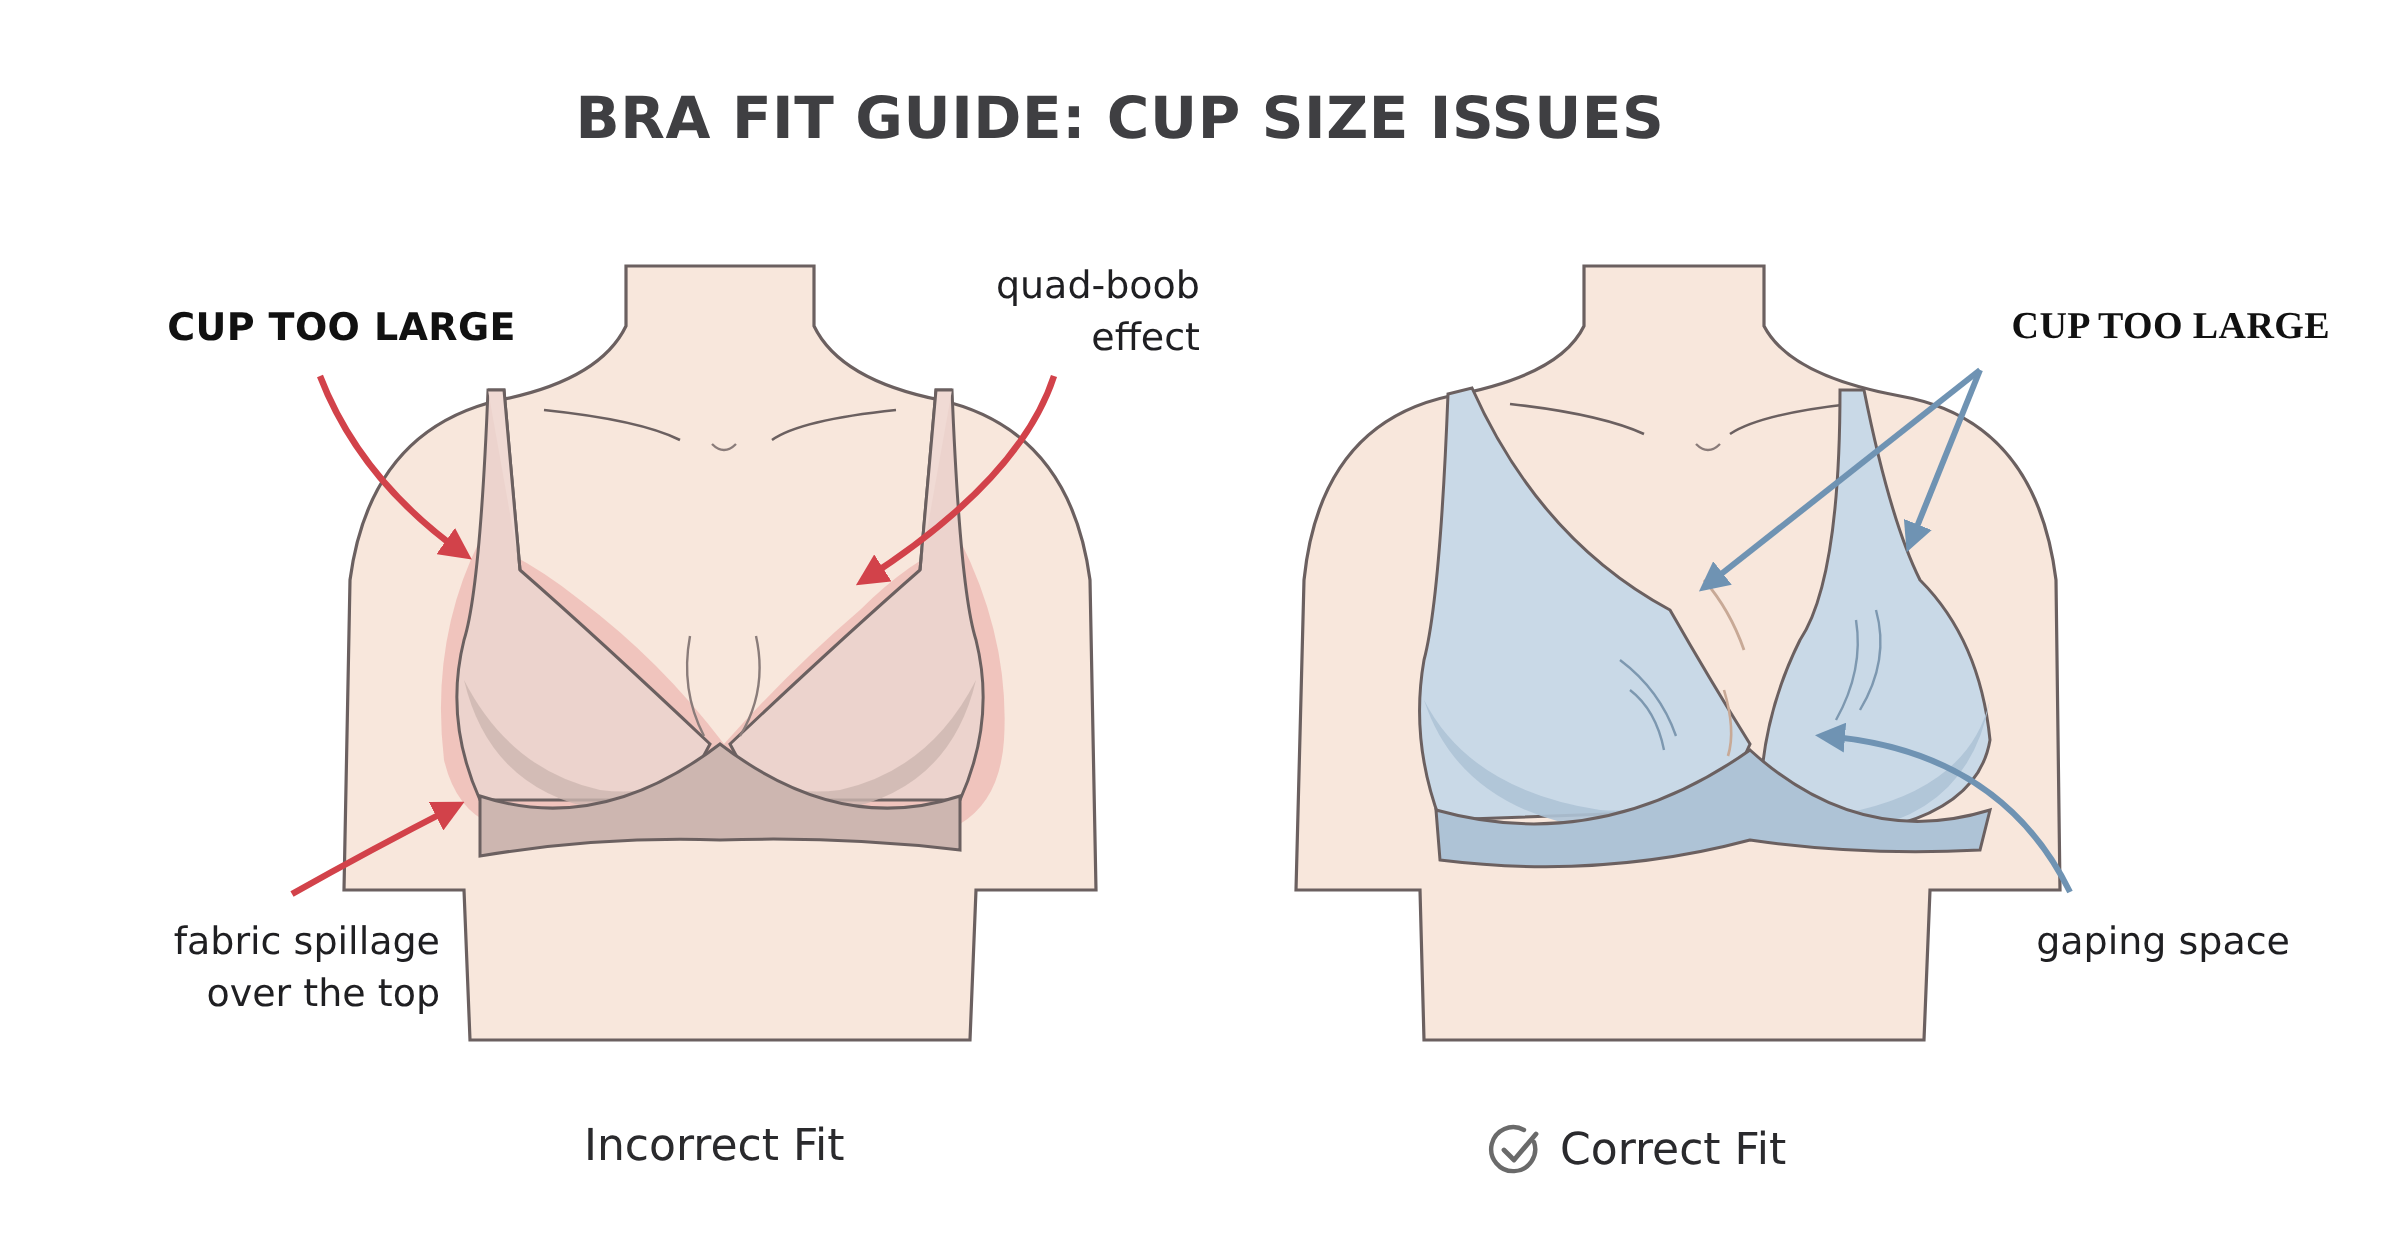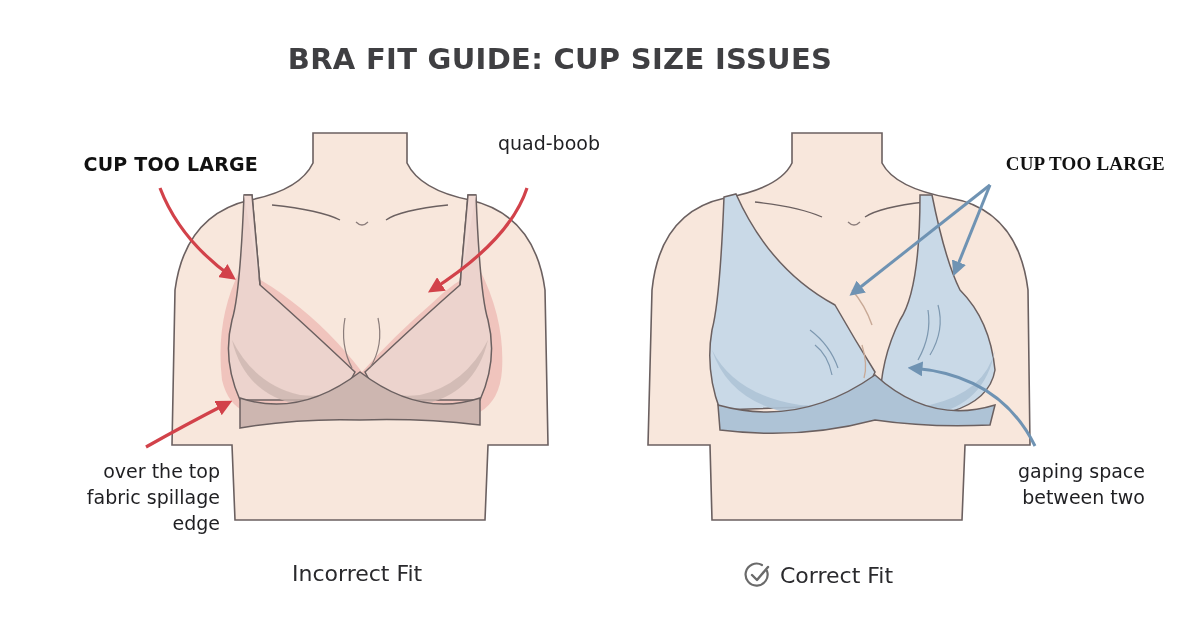--- a/index.html
+++ b/index.html
@@ -99,6 +99,7 @@
 <div class="label bold" style="left:38px; top:151px; width:220px;">CUP TOO LARGE</div>
 <div class="label" style="left:455px; top:130px; width:145px;">
   <div>quad-boob</div>
+  <div>effect</div>
 </div>
 <div class="label" style="left:40px; top:458px; width:180px;">
   <div>over the top</div>

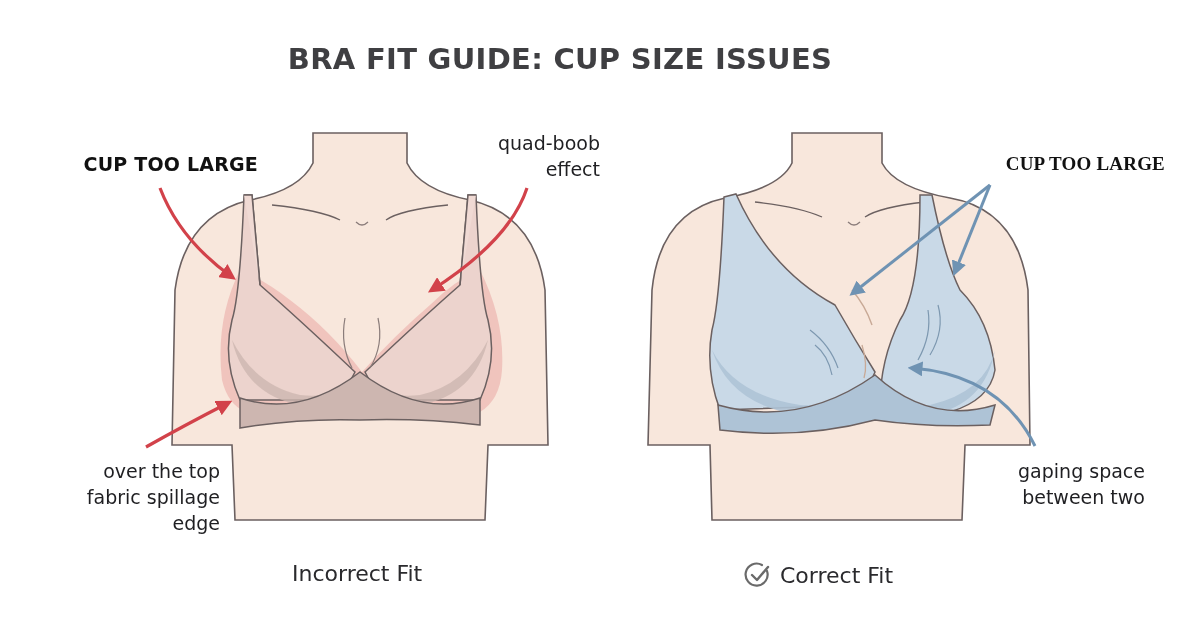--- a/index.html
+++ b/index.html
@@ -102,8 +102,8 @@
   <div>effect</div>
 </div>
 <div class="label" style="left:40px; top:458px; width:180px;">
+  <div>fabric spillage</div>
   <div>over the top</div>
-  <div>fabric spillage</div>
   <div>edge</div>
 </div>
 

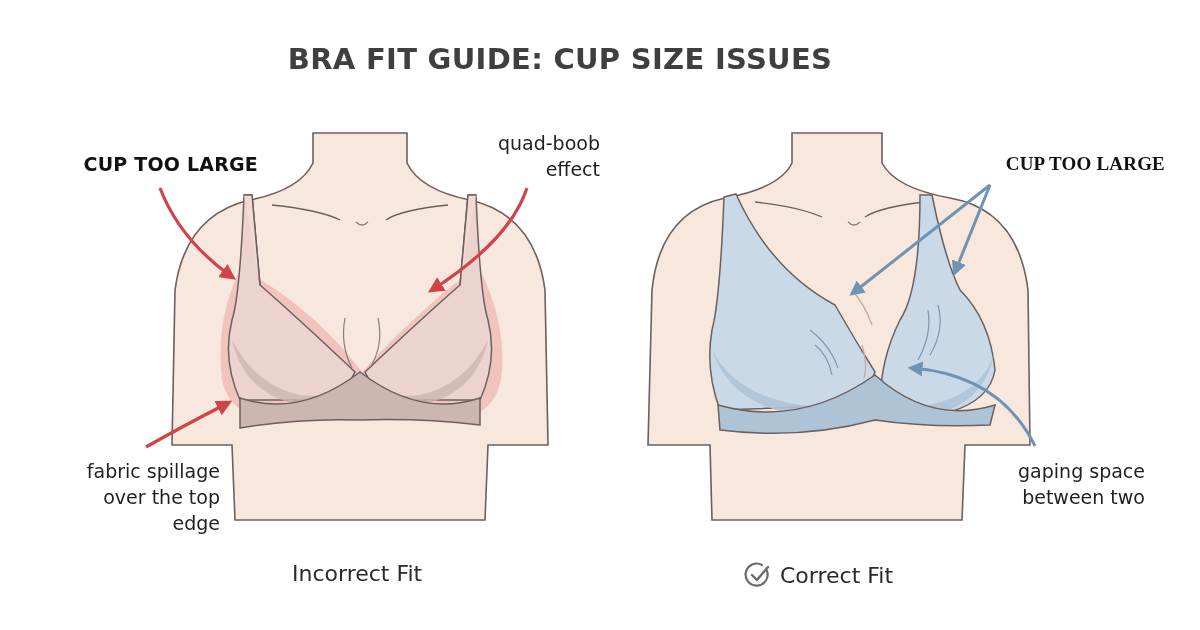--- a/index.html
+++ b/index.html
@@ -110,7 +110,6 @@
 <div class="label bold" style="left:955px; top:151px; width:210px;font-family:Liberation Serif, serif;">CUP TOO LARGE</div>
 <div class="label" style="left:975px; top:458px; width:170px;">
   <div>gaping space</div>
-  <div>between two</div>
 </div>
 
 <div class="caption" style="left:292px;">

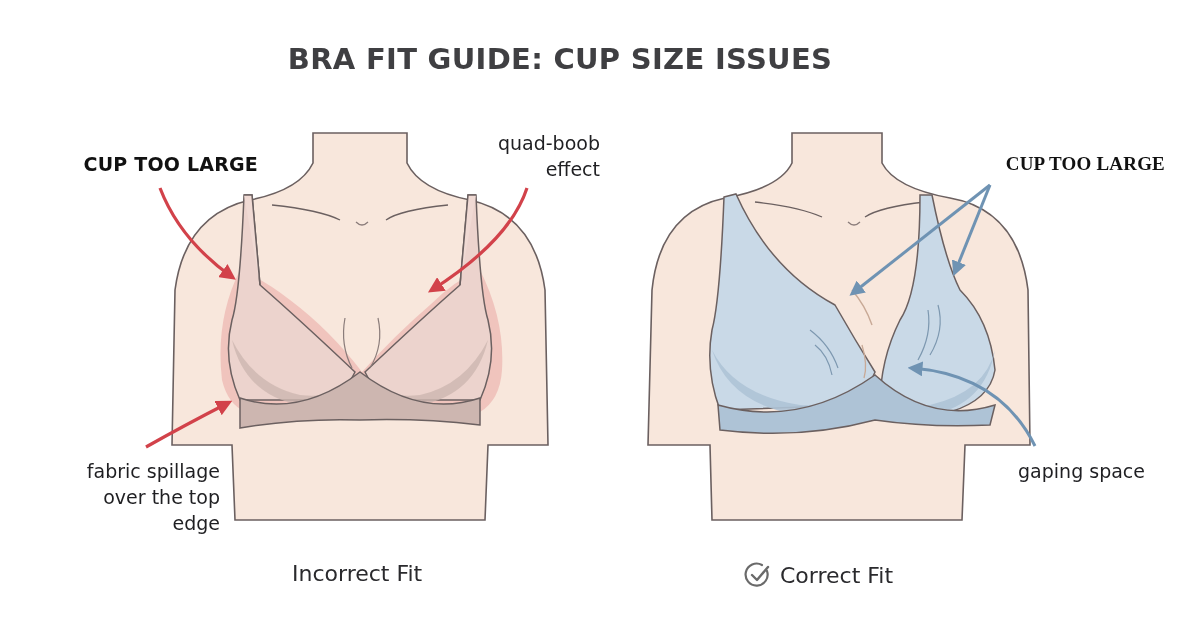--- a/index.html
+++ b/index.html
@@ -104,7 +104,6 @@
 <div class="label" style="left:40px; top:458px; width:180px;">
   <div>fabric spillage</div>
   <div>over the top</div>
-  <div>edge</div>
 </div>
 
 <div class="label bold" style="left:955px; top:151px; width:210px;font-family:Liberation Serif, serif;">CUP TOO LARGE</div>

